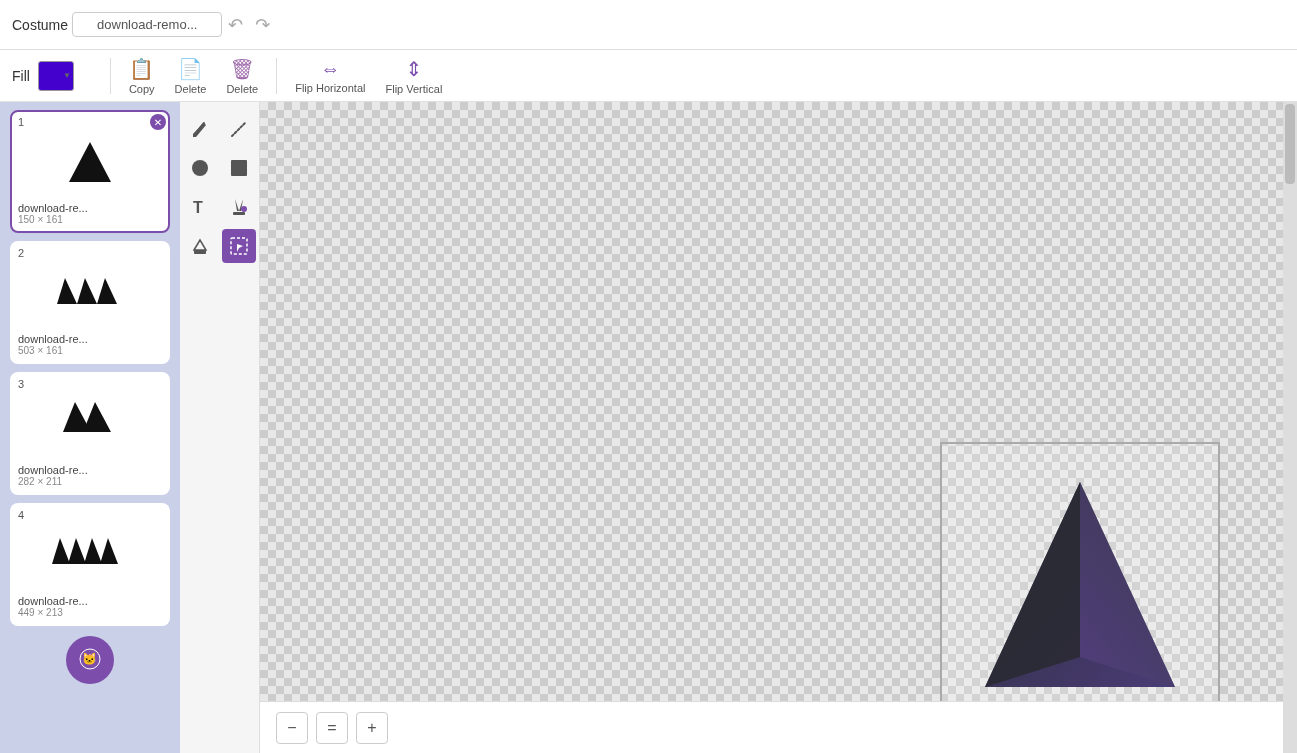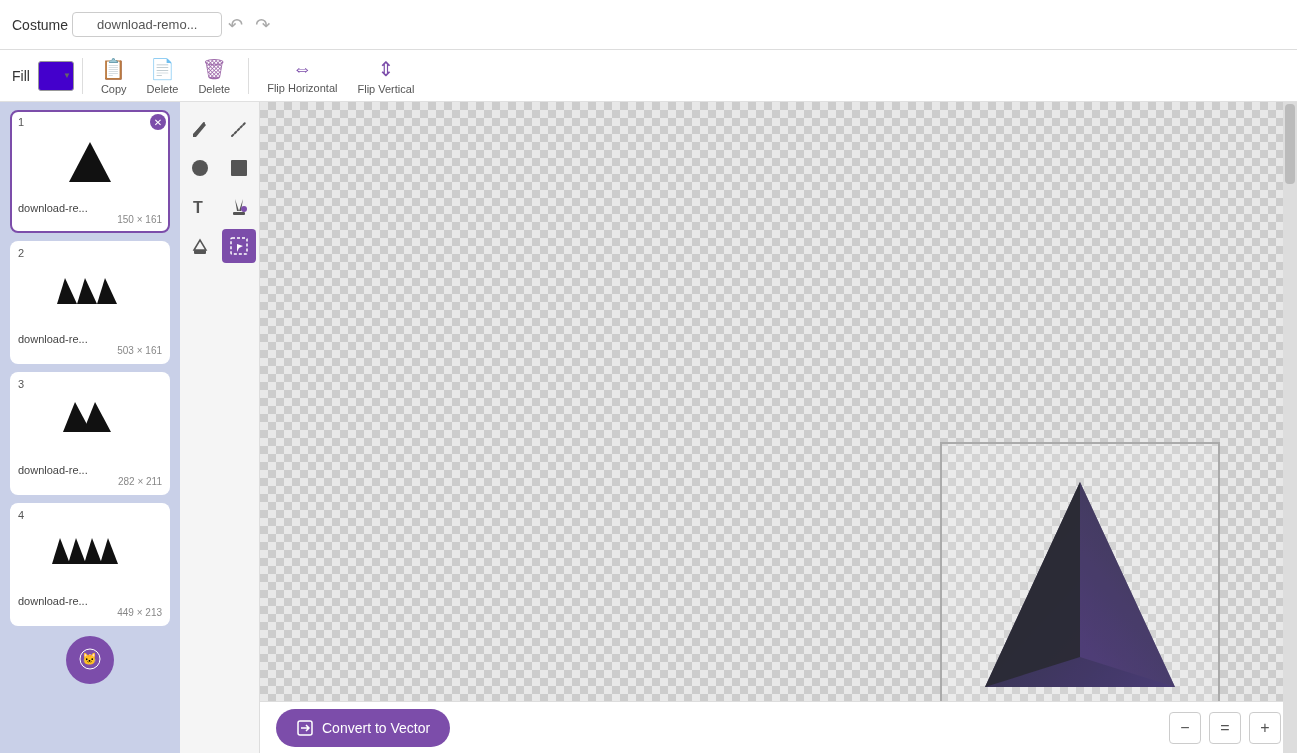--- a/index.html
+++ b/index.html
@@ -28,7 +28,7 @@
       background: #fff; padding: 4px 12px; border-bottom: 1px solid #e0e0e0;
       height: 52px; flex-shrink: 0;
     }
-    .fill-section { display: flex; align-items: center; gap: 8px; margin-right: 0; }
+    .fill-section { display: flex; align-items: center; gap: 8px; margin-right: 28px; }
     .fill-label { font-size: 14px; color: #333; }
     .fill-color-btn {
       width: 36px; height: 30px; background: #4400cc;

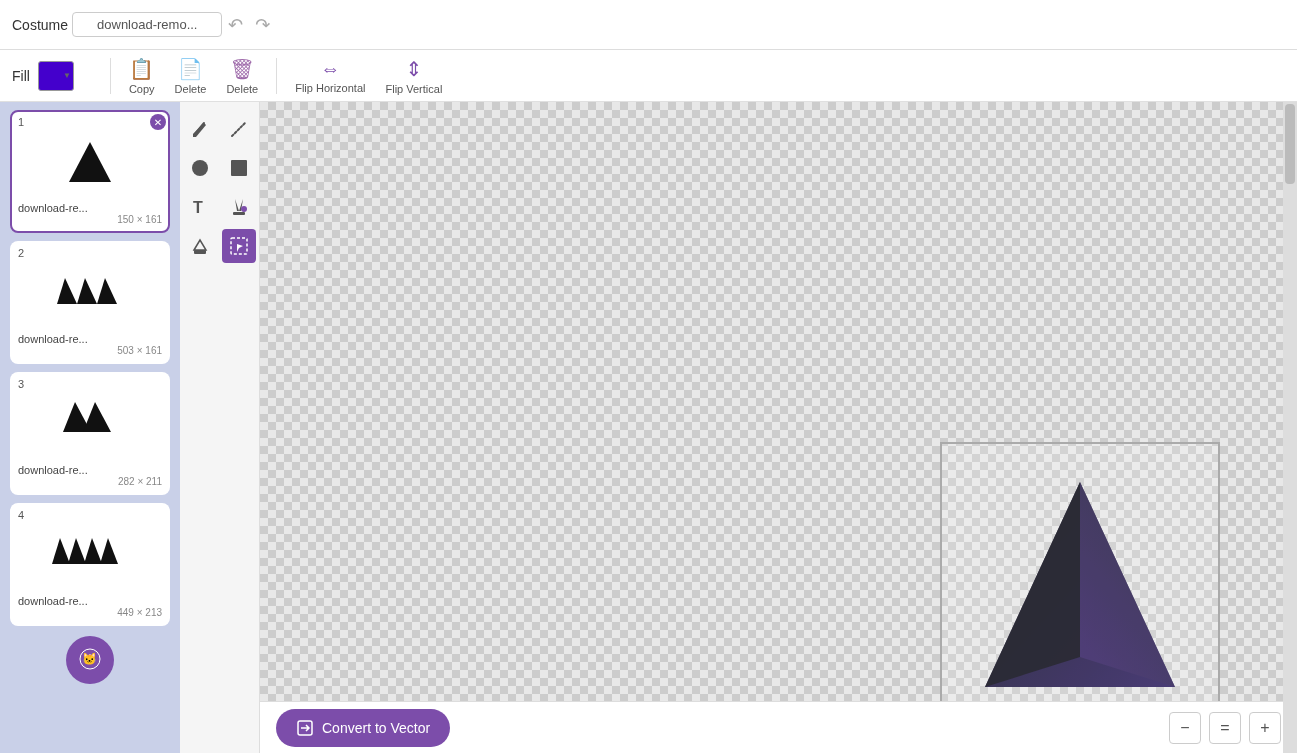--- a/index.html
+++ b/index.html
@@ -73,7 +73,7 @@
       height: 70px; margin-top: 10px;
     }
     .costume-name-text { font-size: 11px; color: #444; text-align: left; margin-top: 4px; white-space: nowrap; overflow: hidden; text-overflow: ellipsis; }
-    .costume-size { font-size: 10px; color: #888; text-align: right; }
+    .costume-size { font-size: 10px; color: #888; text-align: left; }
     .add-costume-btn {
       position: absolute; bottom: 10px; left: 50%; transform: translateX(-50%);
       width: 48px; height: 48px; background: #7c4daa; border: none; border-radius: 50%;

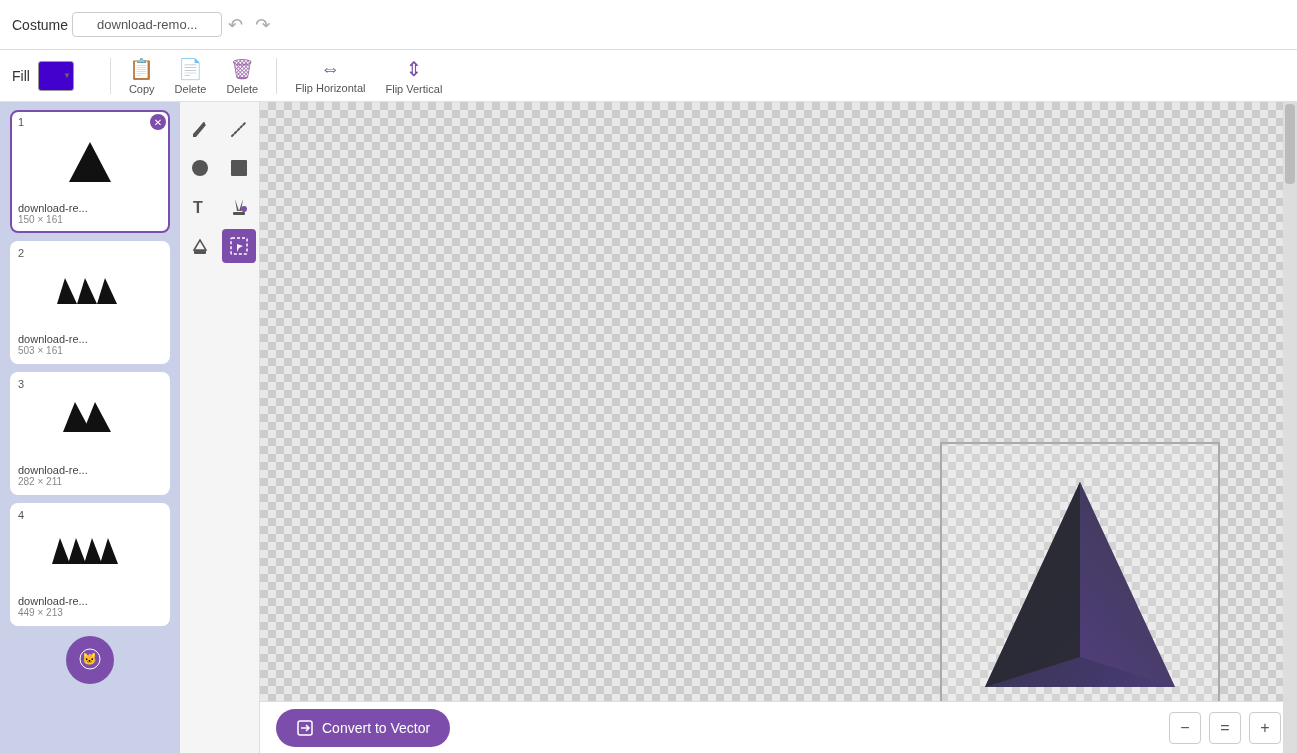--- a/index.html
+++ b/index.html
@@ -352,13 +352,6 @@
     </div>
 
     <div class="bottom-bar">
-      <button class="convert-btn">
-        <svg width="18" height="18" viewBox="0 0 18 18" fill="white">
-          <rect x="2" y="2" width="14" height="14" rx="2" fill="none" stroke="white" stroke-width="1.5"></rect>
-          <path d="M5 9 L13 9 M10 6 L13 9 L10 12" stroke="white" stroke-width="1.5" fill="none"></path>
-        </svg>
-        <span>Convert to Vector</span>
-      </button>
       <div class="zoom-controls">
         <button class="zoom-btn">
           <span>−</span>

